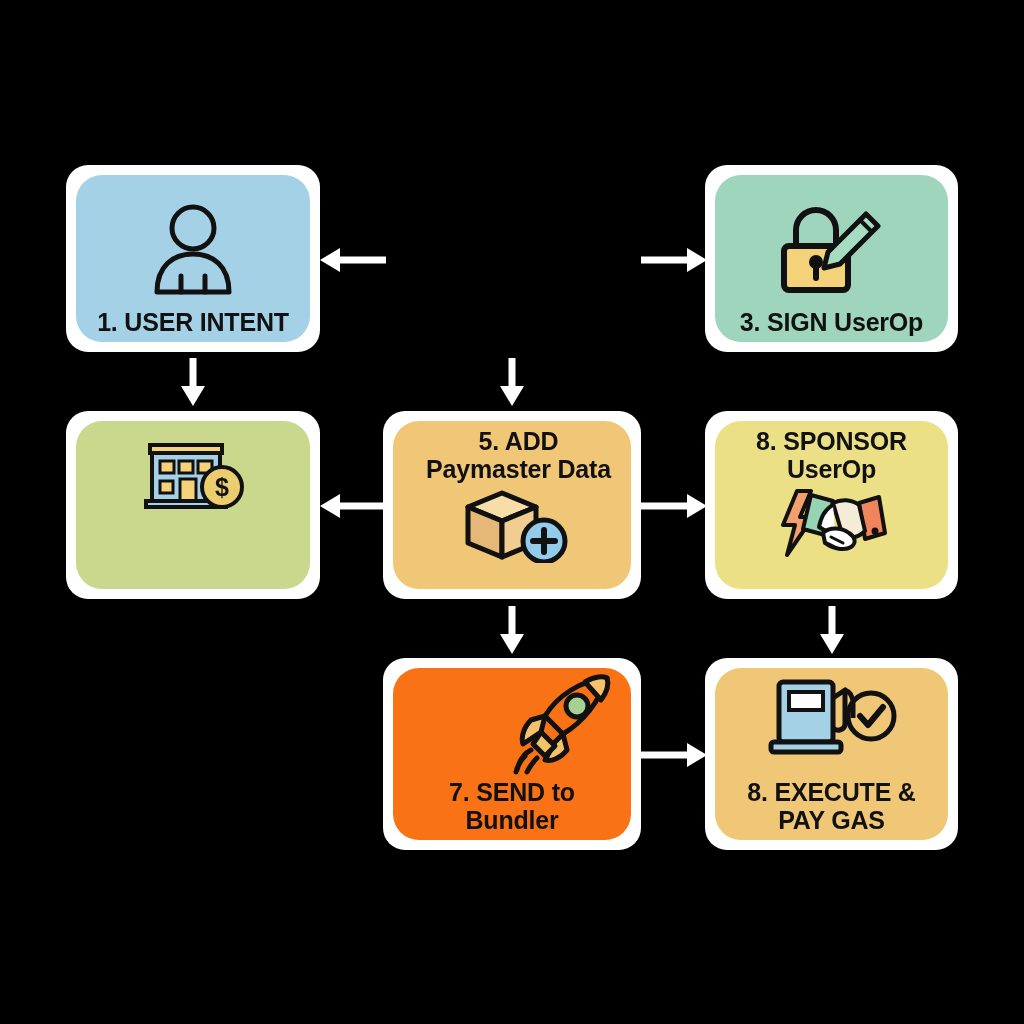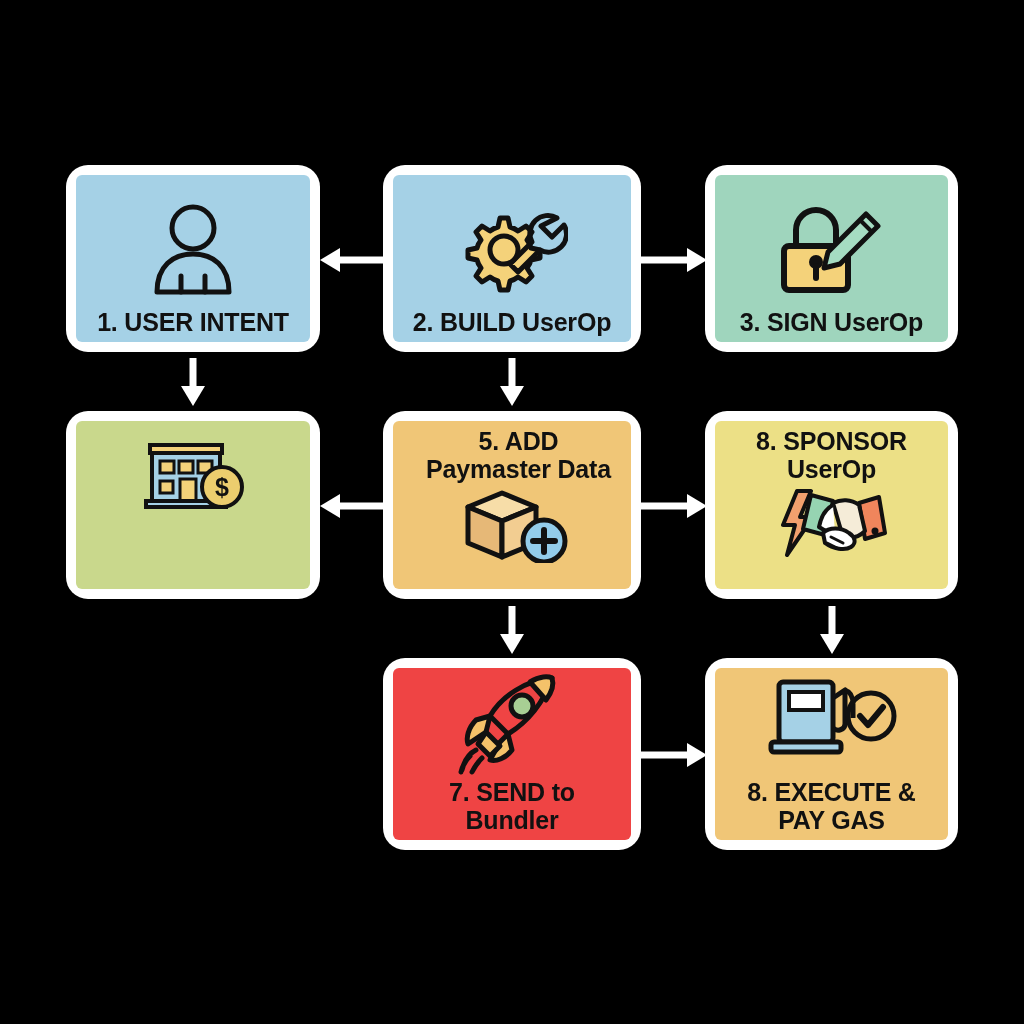--- a/index.html
+++ b/index.html
@@ -9,7 +9,7 @@
 
   .node{position:absolute;background:#ffffff;border-radius:22px;
         padding:10px;box-sizing:border-box;}
-  .node .inner{width:100%;height:100%;border-radius:6px;
+  .node .inner{width:100%;height:100%;border-radius:26px;
         box-sizing:border-box;display:flex;flex-direction:column;
         align-items:center;justify-content:center;overflow:hidden;
         padding:6px 8px;}

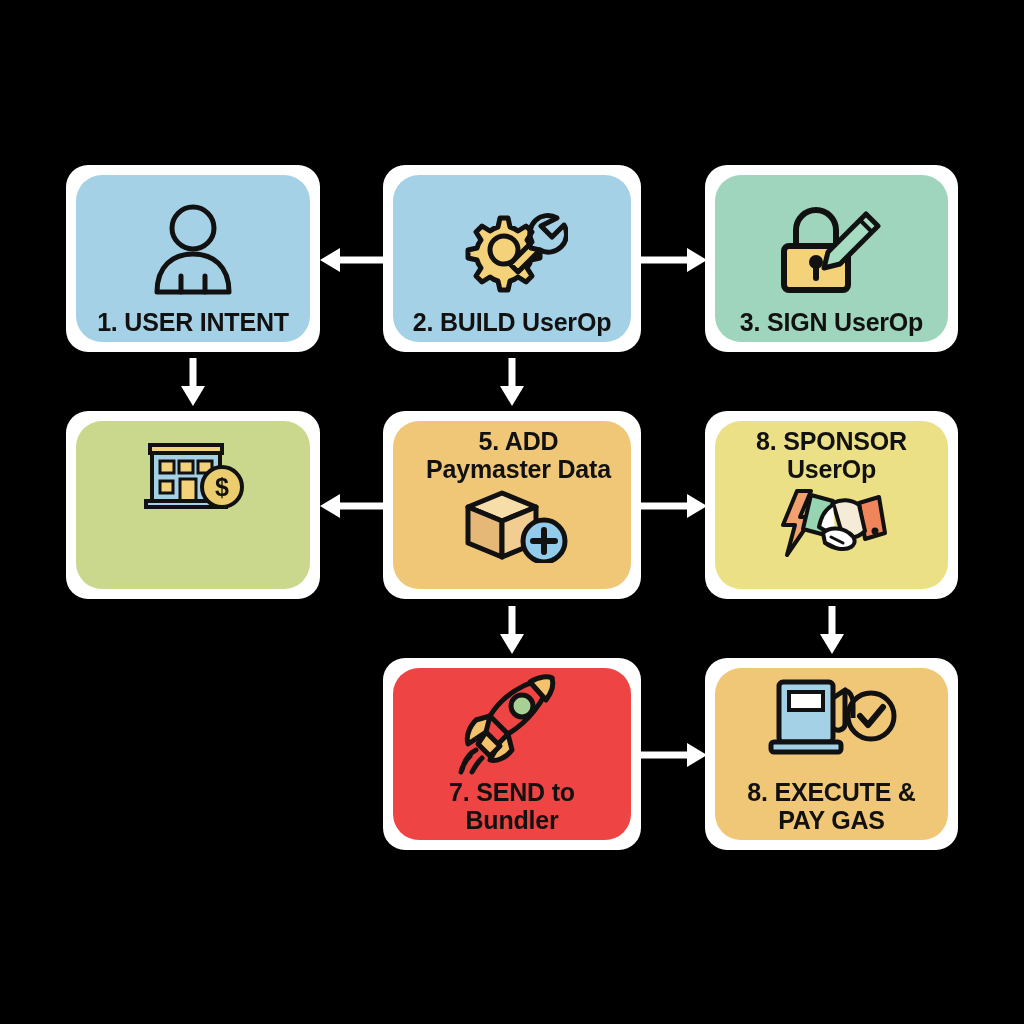--- a/index.html
+++ b/index.html
@@ -54,19 +54,6 @@
     </div>
   </div>
 
-  <div class="node c2 r1">
-    <div class="inner text-bottom" style="background: rgb(165, 209, 230);">
-      <div class="icon">
-        <svg width="112" height="100" viewBox="0 0 112 100">
-          <path d="M44 18 l8 0 2 9 a22 22 0 0 1 8 4 l8-5 6 6 -5 8 a22 22 0 0 1 4 8 l9 2 0 8 -9 2 a22 22 0 0 1-4 8 l5 8 -6 6 -8-5 a22 22 0 0 1-8 4 l-2 9 -8 0 -2-9 a22 22 0 0 1-8-4 l-8 5 -6-6 5-8 a22 22 0 0 1-4-8 l-9-2 0-8 9-2 a22 22 0 0 1 4-8 l-5-8 6-6 8 5 a22 22 0 0 1 8-4 z" fill="#f4d27a" stroke="#111" stroke-width="5" stroke-linejoin="round"></path>
-          <circle cx="48" cy="50" r="14" fill="none" stroke="#111" stroke-width="5"></circle>
-          <path d="M101 18 a18 18 0 0 0-25 24 L62 56 l-8 8 8 8 8-8 14-14 a18 18 0 0 0 24-25 l-12 12 -11-11 z" fill="none" stroke="#111" stroke-width="5" stroke-linejoin="round"></path>
-        </svg>
-      </div>
-      <div class="spacer" style="height:8px"></div>
-      <div class="label">2. BUILD UserOp</div>
-    </div>
-  </div>
 
   <div class="node c3 r1">
     <div class="inner text-bottom" style="background: rgb(159, 213, 189);">

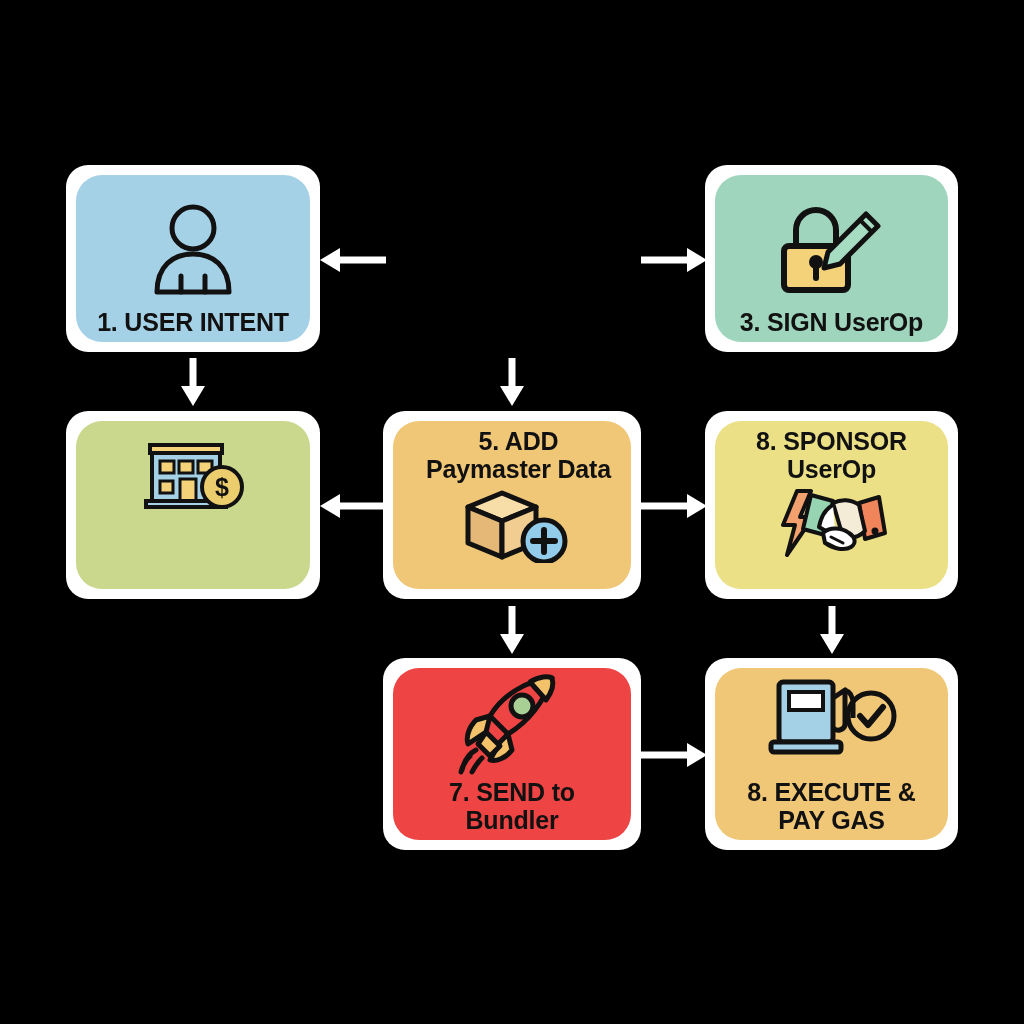--- a/index.html
+++ b/index.html
@@ -130,7 +130,7 @@
   </div>
 
   <div class="node c2 r3">
-    <div class="inner text-bottom" style="background: #ef4444;">
+    <div class="inner text-bottom" style="background: #f97316; align-items: flex-end;">
       <div class="icon">
         <svg width="112" height="104" viewBox="0 0 112 104">
           <path d="M96 6 C70 8 46 24 34 44 L52 62 C72 50 88 30 96 6 Z" fill="none" stroke="#111" stroke-width="5" stroke-linejoin="round"></path>

